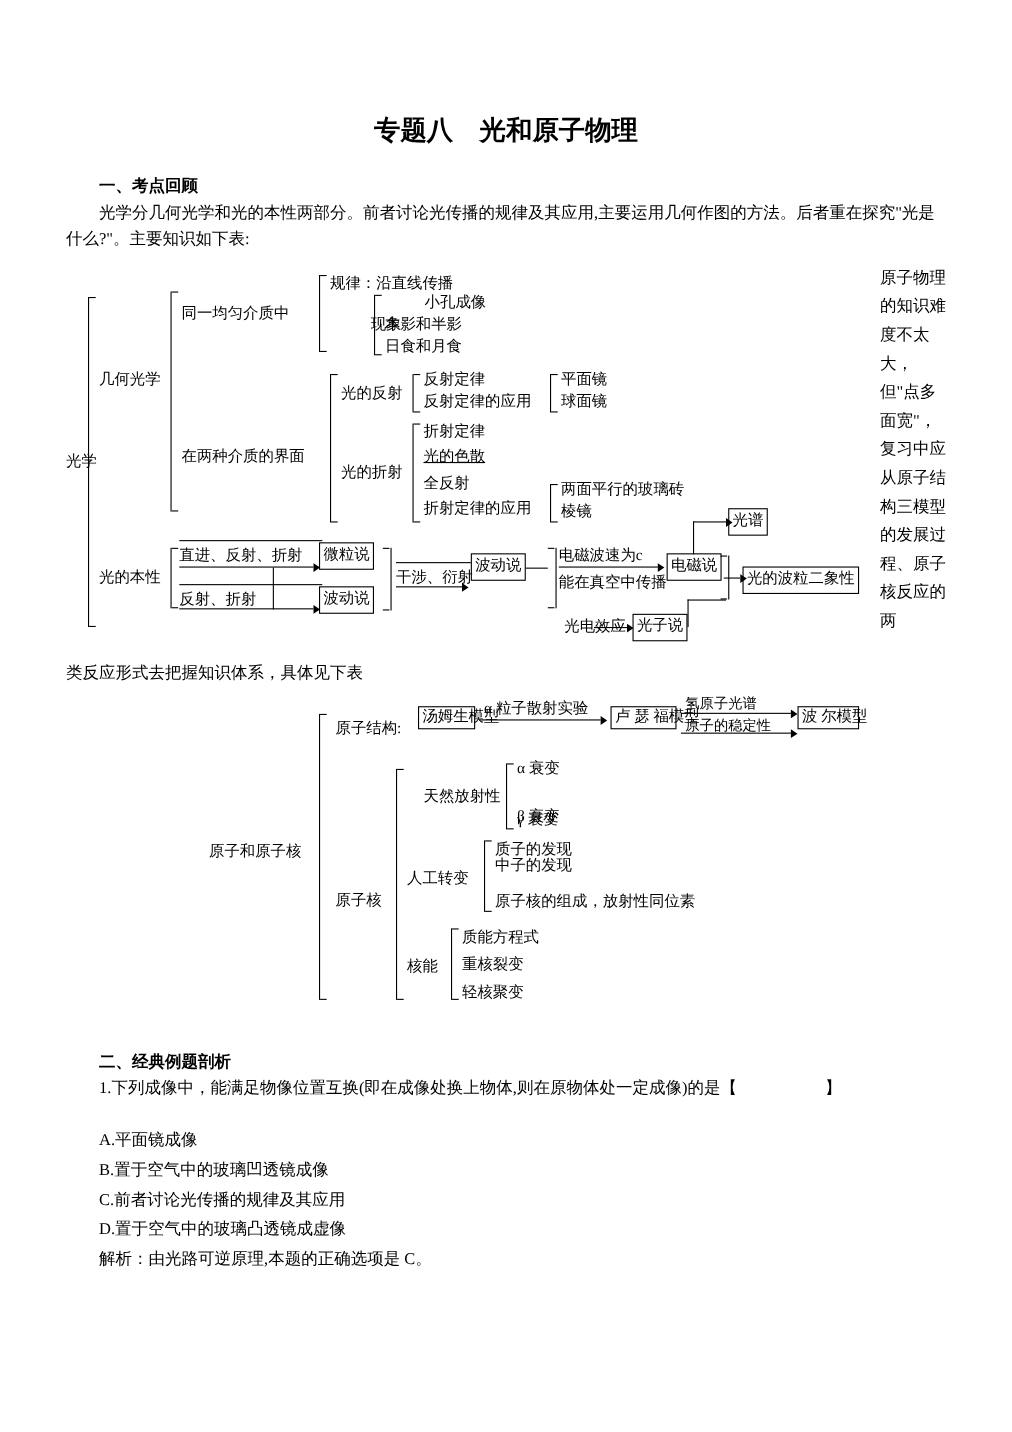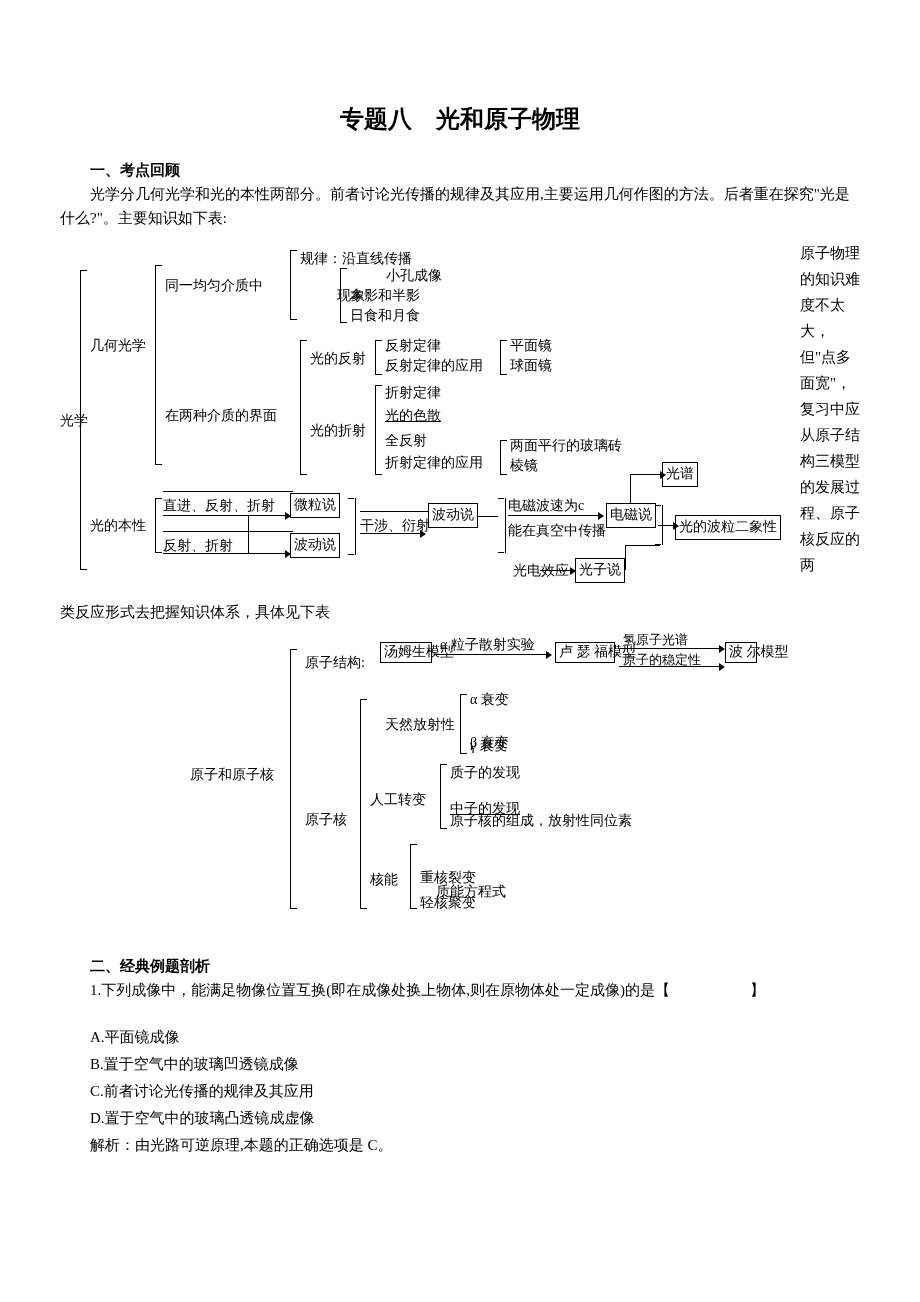--- a/index.html
+++ b/index.html
@@ -126,7 +126,7 @@
   <div class="node" style="left:563px; top:-4px; font-size:13px;">氢原子光谱</div>
   <div class="arrow" style="left:559px; top:32px; width:100px; height:1px; background:#000;"></div>
   <div class="node" style="left:563px; top:16px; font-size:13px;">原子的稳定性</div>
-  <div class="node boxed" style="left:665px; top:8px; width:32px; text-align:center; line-height:1.3;">波 尔模型</div>
+  <div class="node boxed" style="left:665px; top:8px; width:56px; text-align:center; line-height:1.3;">波 尔模型</div>
 
   <div class="node" style="left:245px; top:175px;">原子核</div>
   <div class="brace-v" style="left:300px; top:65px; height:210px;"></div>

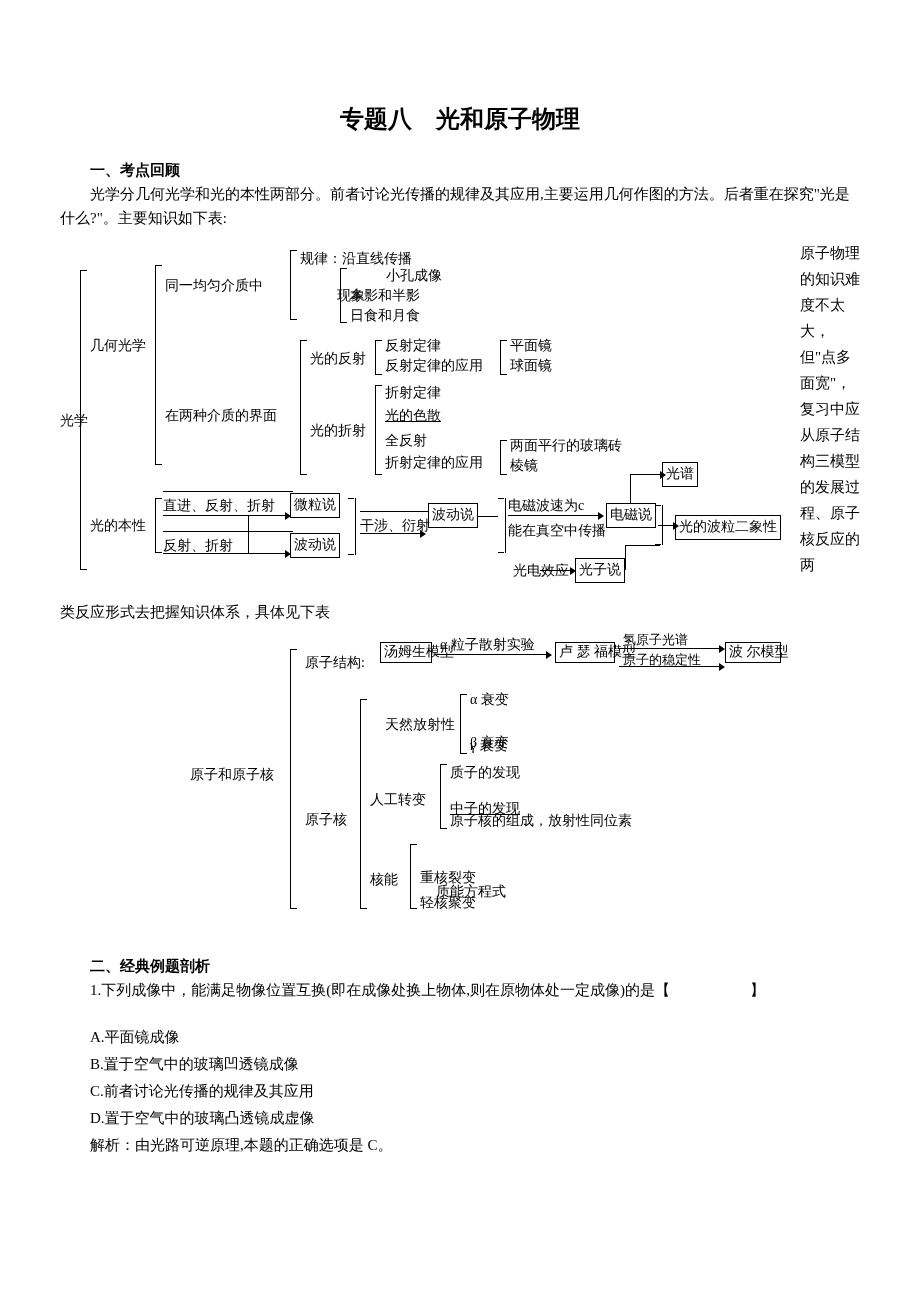--- a/index.html
+++ b/index.html
@@ -140,7 +140,7 @@
   <div class="node" style="left:310px; top:155px;">人工转变</div>
   <div class="brace-v" style="left:380px; top:130px; height:65px;"></div>
   <div class="node" style="left:390px; top:128px;">质子的发现</div>
-  <div class="node" style="left:390px; top:164px;text-decoration:underline;">中子的发现</div>
+  <div class="node" style="left:390px; top:143px;">中子的发现</div>
   <div class="node" style="left:390px; top:176px;">原子核的组成，放射性同位素</div>
 
   <div class="node" style="left:310px; top:235px;">核能</div>

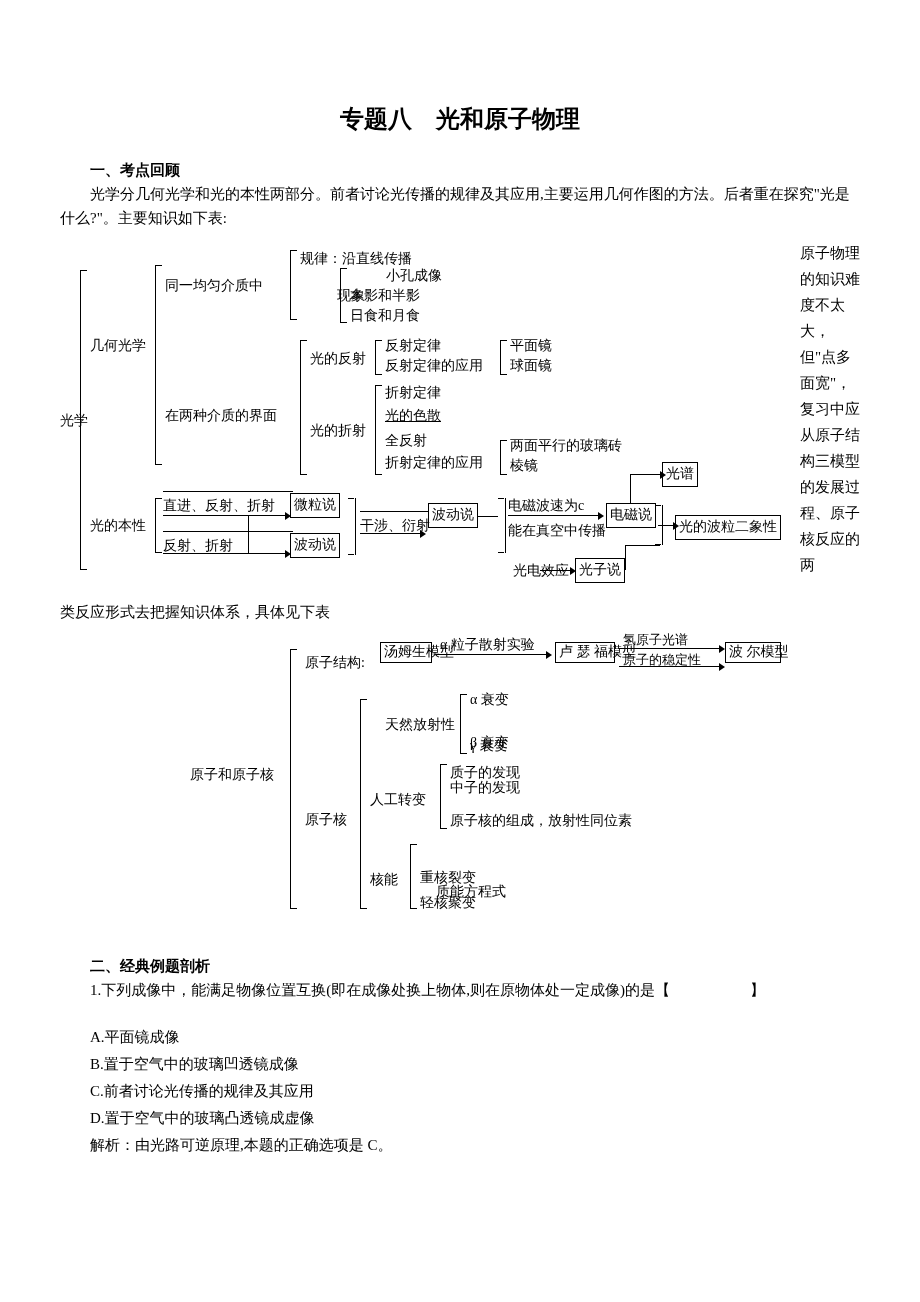--- a/index.html
+++ b/index.html
@@ -145,7 +145,7 @@
 
   <div class="node" style="left:310px; top:235px;">核能</div>
   <div class="brace-v" style="left:350px; top:210px; height:65px;"></div>
-  <div class="node" style="left:376px; top:208px;margin-top:39px;">质能方程式</div>
+  <div class="node" style="left:360px; top:208px;">质能方程式</div>
   <div class="node" style="left:360px; top:233px;">重核裂变</div>
   <div class="node" style="left:360px; top:258px;">轻核聚变</div>
 </div>

